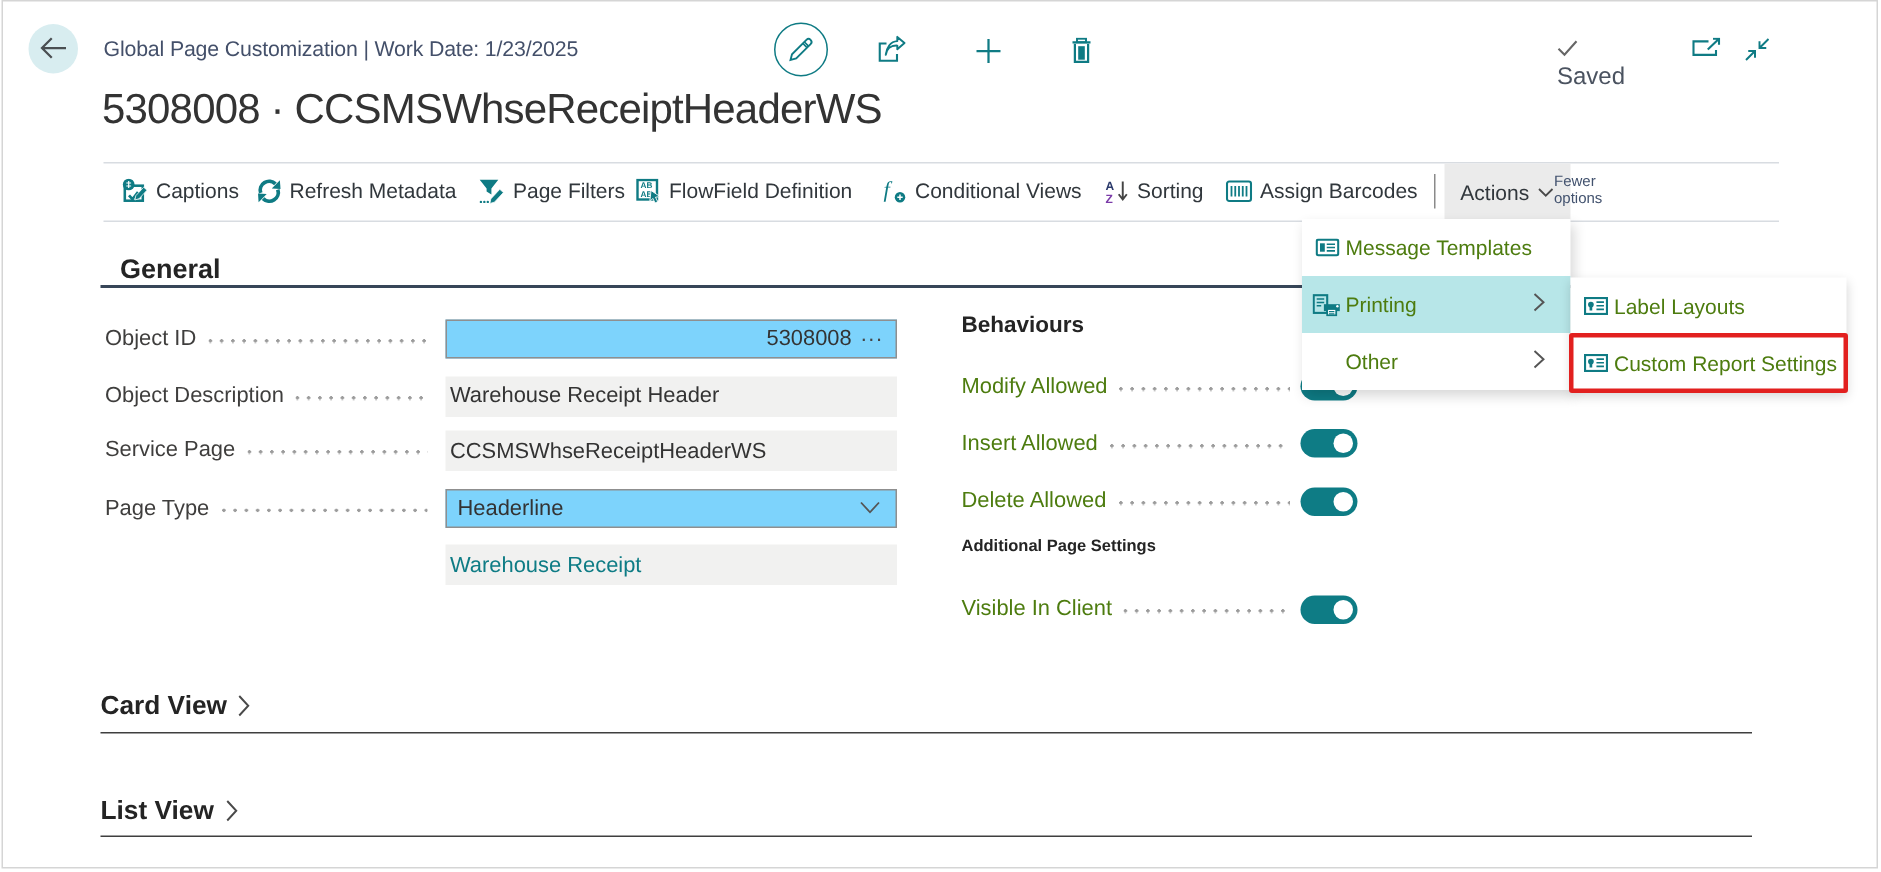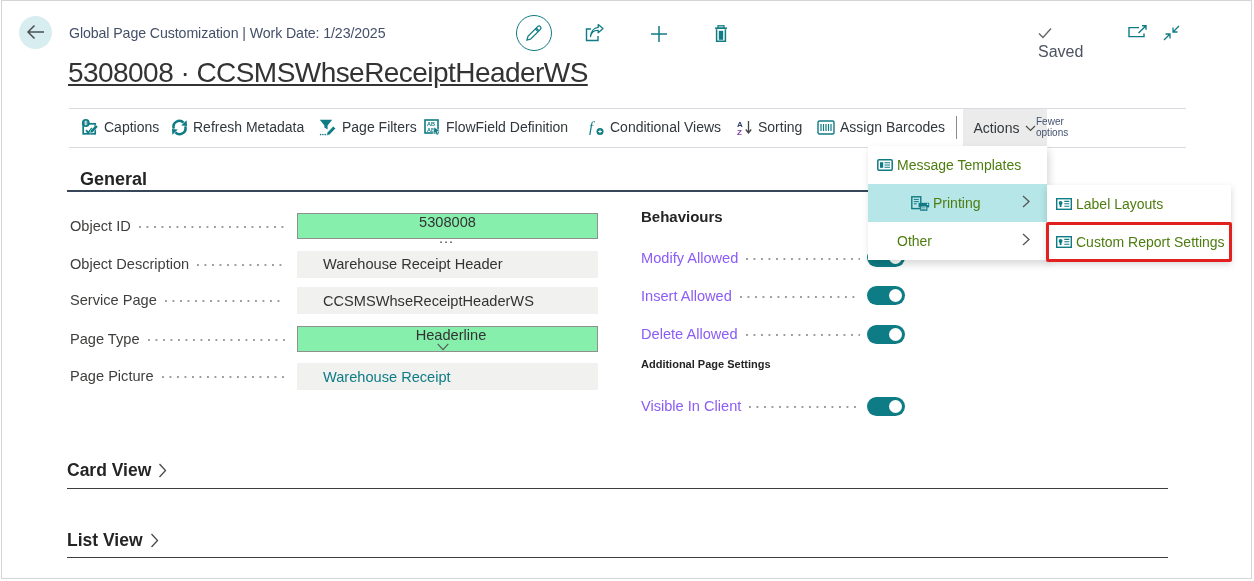--- a/index.html
+++ b/index.html
@@ -13,7 +13,7 @@
 #crumb { left:69px; top:25px; font-size:14.2px; color:#44506a; letter-spacing:-0.1px; }
 #pencilbtn { left:516px; top:15px; width:36px; height:36px; border-radius:50%; border:1.4px solid #0f7b84; }
 #saved { left:1038px; top:25px; font-size:16px; color:#4b5360; }
-#title { left:68px; top:57px; font-size:28px; font-weight:400; color:#333; letter-spacing:-0.55px;text-decoration:underline; }
+#title { left:68px; top:57px; font-size:28px; font-weight:400; color:#333; letter-spacing:-0.55px; }
 #abarline1 { left:69px; top:108px; width:1117px; height:0; border-top:1px solid #d8dce1; }
 #abarline2 { left:69px; top:146.5px; width:1117px; height:0; border-top:1px solid #d8dce1; }
 .aitem { position:absolute; top:108px; height:38px; display:flex; align-items:center; font-size:14px; color:#31373c; white-space:nowrap; }

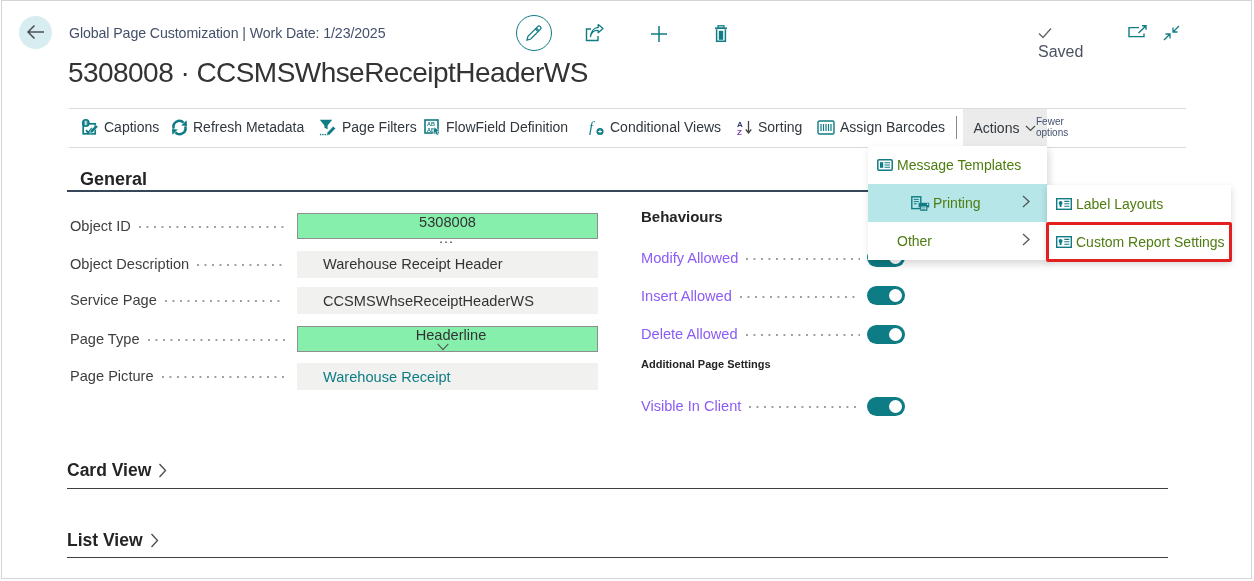--- a/index.html
+++ b/index.html
@@ -44,7 +44,7 @@
 .mrow { position:relative; height:38px; display:flex; align-items:center; font-size:14px; color:#4d7c0f; white-space:nowrap; }
 .mrow .micon { margin-left:9px; margin-right:4px; flex:none; }
 .mrow .marrow { position:absolute; right:17px; color:#555; }
-#mprint { background:#b7e6e8;padding-left:36px; }
+#mprint { background:#b7e6e8; }
 #menu2 { left:1047px; top:185px; width:184px; height:76px; background:#fff; box-shadow:0 3px 7px rgba(0,0,0,0.17); }
 #redbox { left:1046px; top:222px; width:186px; height:40px; border:3px solid #e2201f; border-radius:2px; z-index:30; }
 </style>

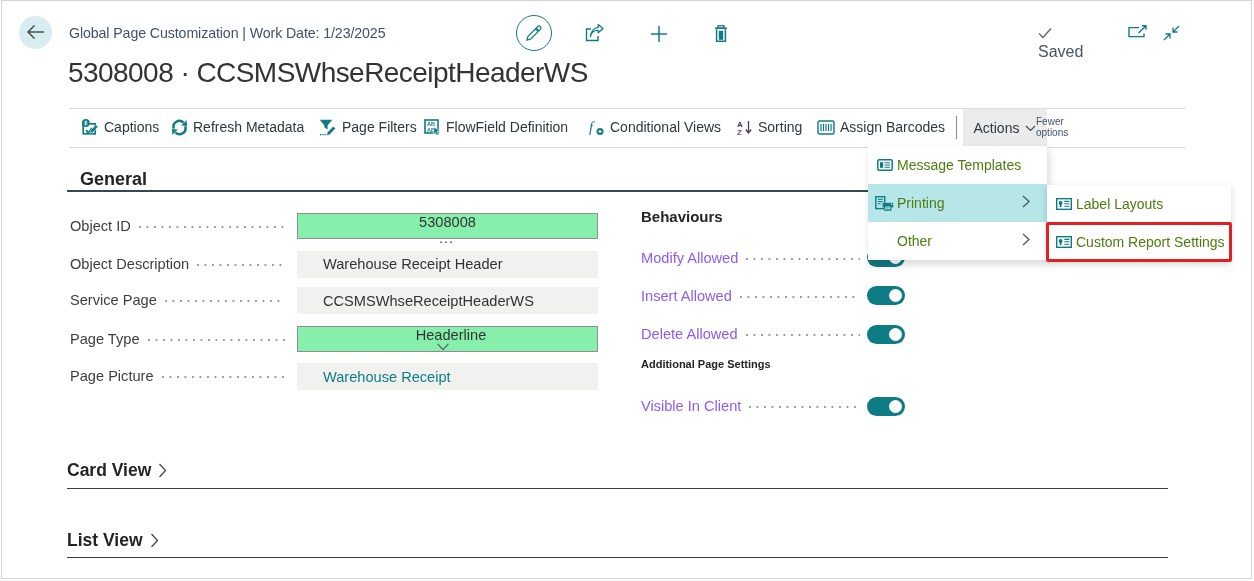--- a/index.html
+++ b/index.html
@@ -29,7 +29,7 @@
 .dots { flex:1; height:3px; margin:3px 0 0 8px; background-image:radial-gradient(circle 1.1px at 1.2px 1.2px,#9c9c9c 98%,transparent); background-size:7.5px 3px; background-repeat:repeat-x; }
 .fbox { position:absolute; left:297px; width:301px; height:26px; font-size:14.6px; color:#333; display:flex; align-items:center; }
 .ro { background:#f1f1f0; padding-left:26px; height:27px; }
-.ed { background:#86efac; border:1px solid #8f8f8f;flex-direction:column; }
+.ed { background:#7dd3fc; border:1px solid #8f8f8f; }
 
 .rrow { position:absolute; left:641px; width:219px; height:26px; display:flex; align-items:center; font-size:14.6px; color:#8b5cf6; }
 .toggle { position:absolute; left:867px; width:38px; height:19px; background:#0e7c85; border-radius:10px; }

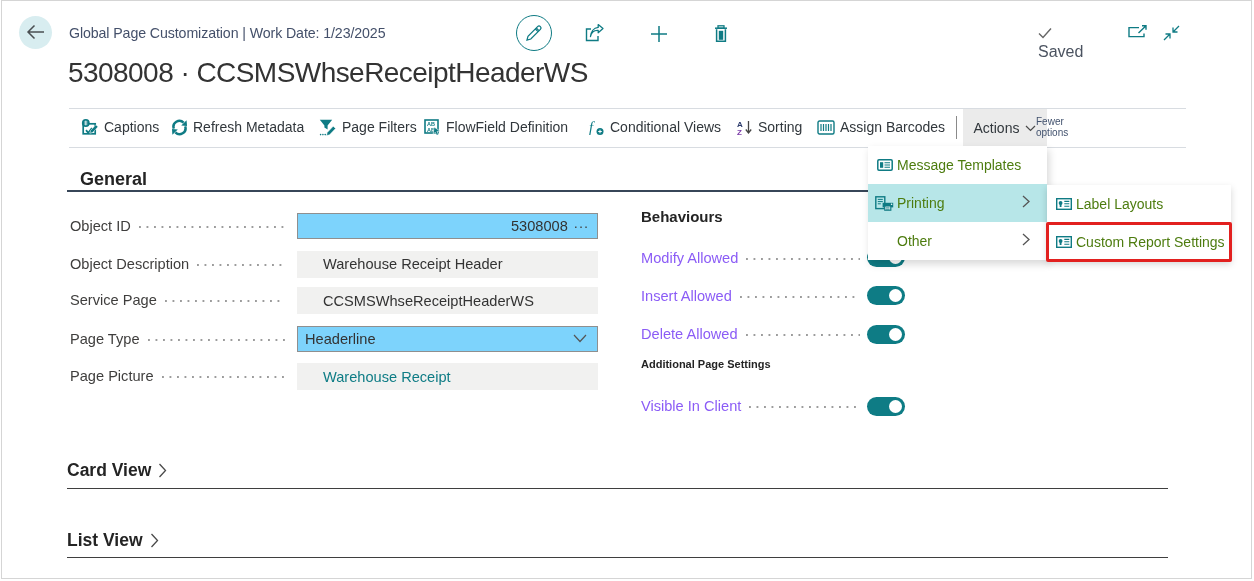--- a/index.html
+++ b/index.html
@@ -28,7 +28,7 @@
 .frow { position:absolute; left:70px; width:215px; height:26px; display:flex; align-items:center; font-size:14.6px; color:#3f3e3d; }
 .dots { flex:1; height:3px; margin:3px 0 0 8px; background-image:radial-gradient(circle 1.1px at 1.2px 1.2px,#9c9c9c 98%,transparent); background-size:7.5px 3px; background-repeat:repeat-x; }
 .fbox { position:absolute; left:297px; width:301px; height:26px; font-size:14.6px; color:#333; display:flex; align-items:center; }
-.ro { background:#f1f1f0; padding-left:26px; height:27px; }
+.ro { background:#f1f1f0; padding-left:3px; height:27px; }
 .ed { background:#7dd3fc; border:1px solid #8f8f8f; }
 
 .rrow { position:absolute; left:641px; width:219px; height:26px; display:flex; align-items:center; font-size:14.6px; color:#8b5cf6; }

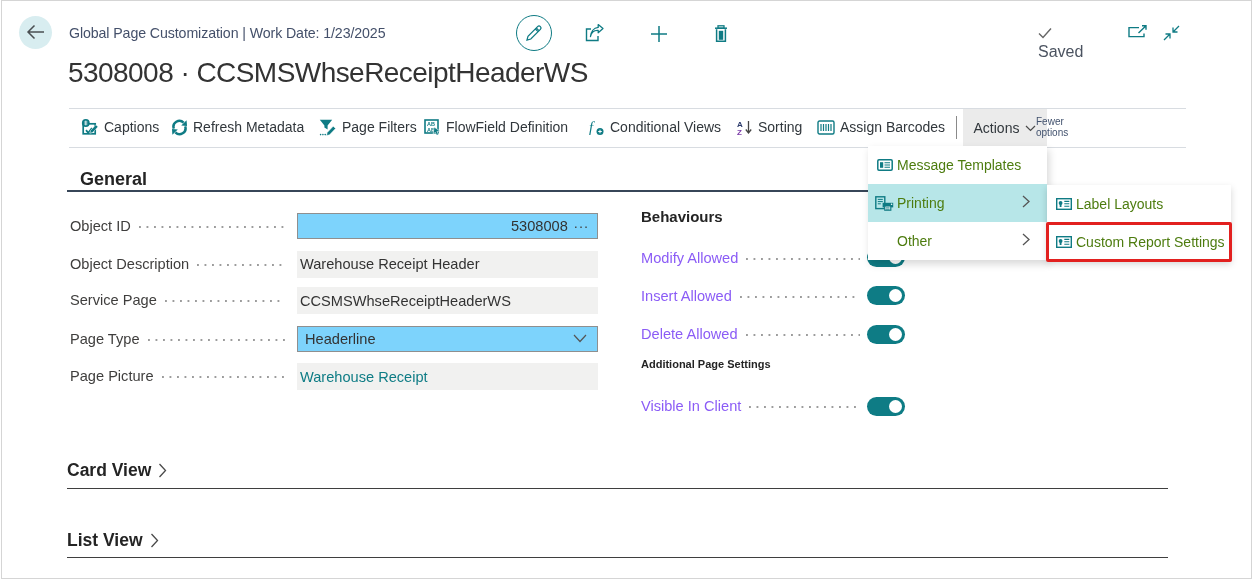--- a/index.html
+++ b/index.html
@@ -31,7 +31,7 @@
 .ro { background:#f1f1f0; padding-left:3px; height:27px; }
 .ed { background:#7dd3fc; border:1px solid #8f8f8f; }
 
-.rrow { position:absolute; left:641px; width:219px; height:26px; display:flex; align-items:center; font-size:14.6px; color:#8b5cf6; }
+.rrow { position:absolute; left:641px; width:219px; height:26px; display:flex; align-items:center; font-size:14.6px; color:#4d7c0f; }
 .toggle { position:absolute; left:867px; width:38px; height:19px; background:#0e7c85; border-radius:10px; }
 .toggle:after { content:""; position:absolute; right:3px; top:3px; width:13px; height:13px; background:#fff; border-radius:50%; }
 

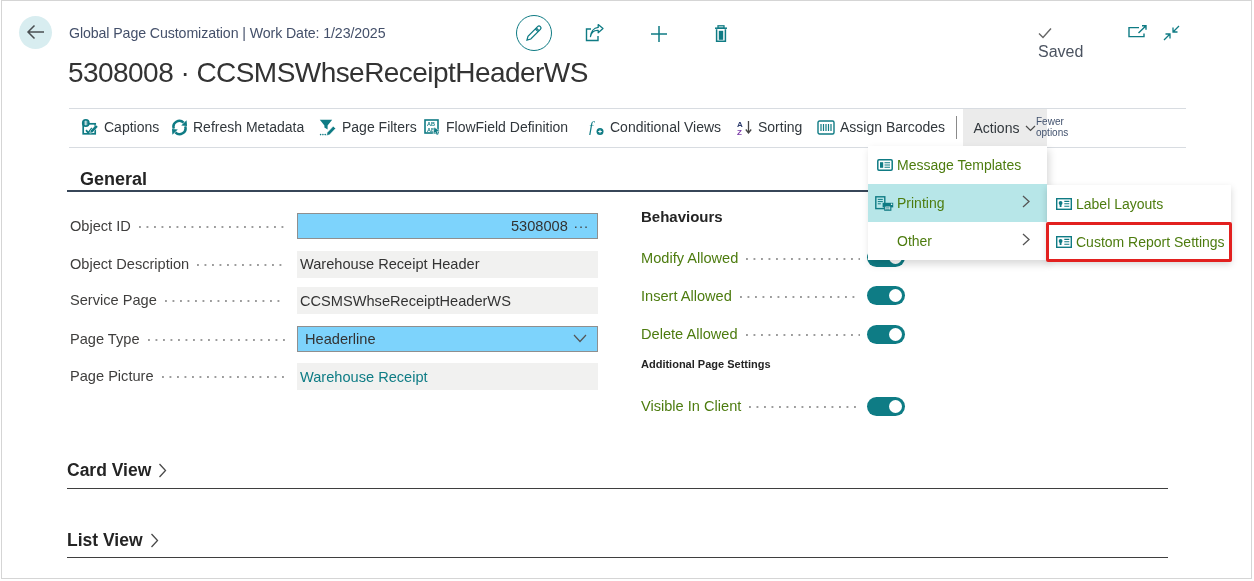--- a/index.html
+++ b/index.html
@@ -180,10 +180,6 @@
       <svg width="14" height="9" viewBox="0 0 14 9" style="margin-right:10px">
         <path d="M1 1 L7 7.5 L13 1" stroke="#555" stroke-width="1.2" fill="none"></path>
       </svg>
-    </div>
-<div class="frow" style="top:363px">
-      <span>Page Picture</span>
-      <span class="dots"></span>
     </div>
 <div class="fbox ro" style="top:363px">
       <span style="color:#0e7c85">Warehouse Receipt</span>

